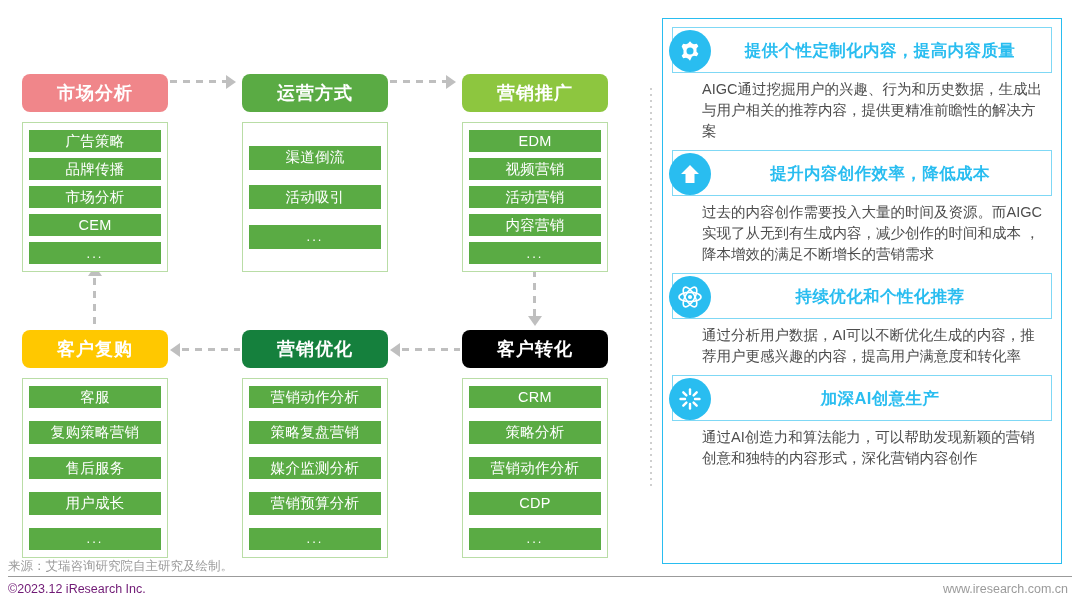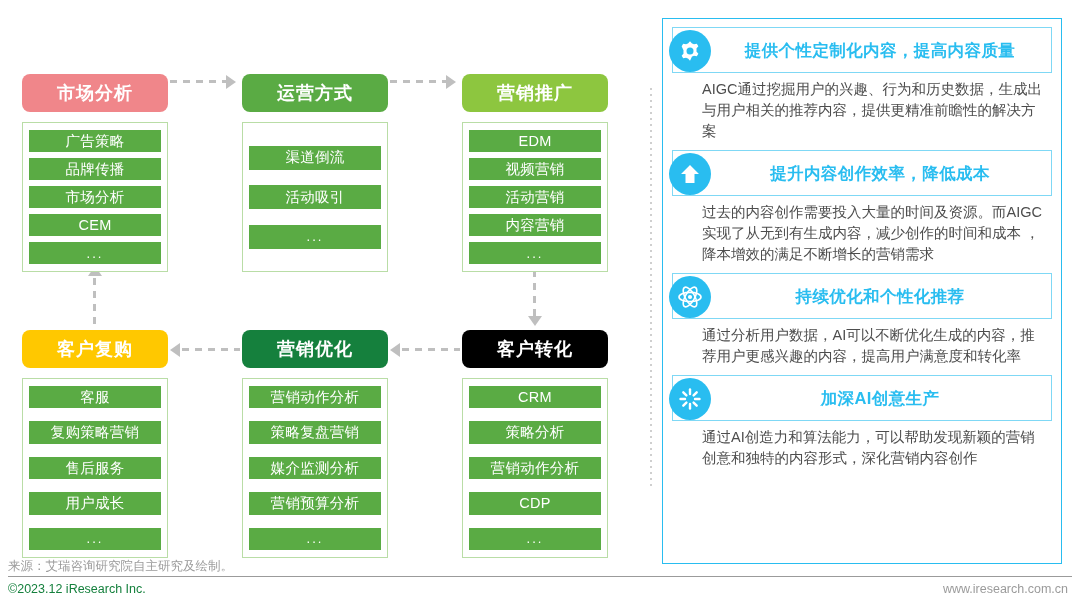--- a/index.html
+++ b/index.html
@@ -138,7 +138,7 @@
   }
   .copy{
     position:absolute;left:8px;top:582px;
-    font-size:12.5px;color:#15803d;
+    font-size:12.5px;color:#701a75;
   }
   .site{
     position:absolute;right:12px;top:582px;

